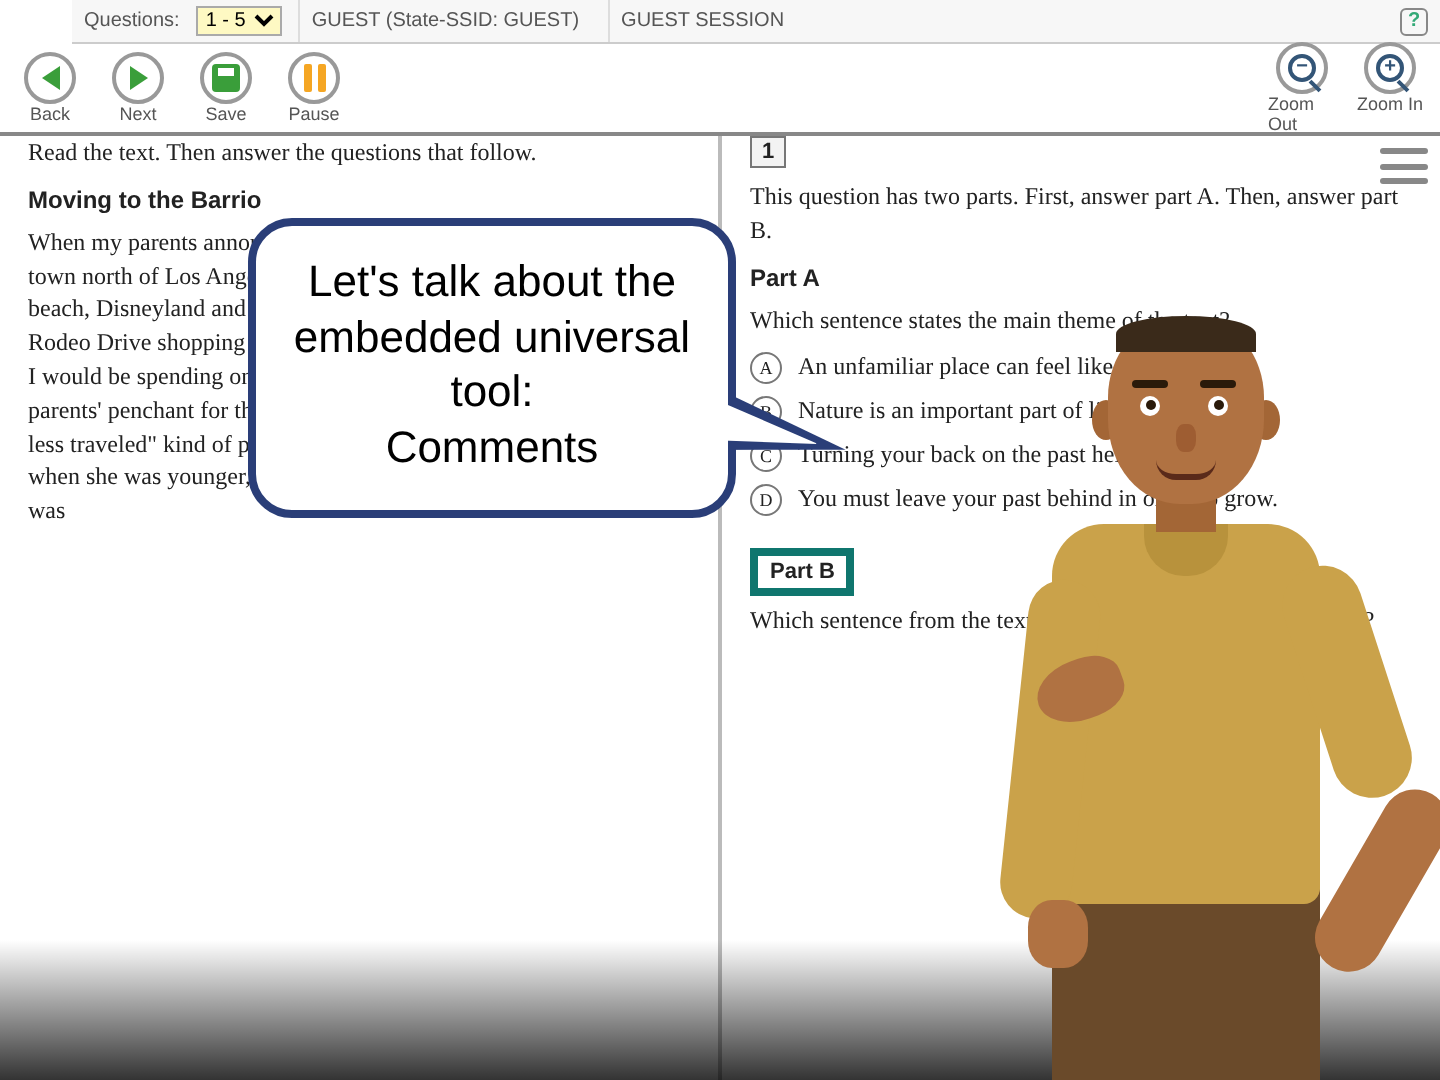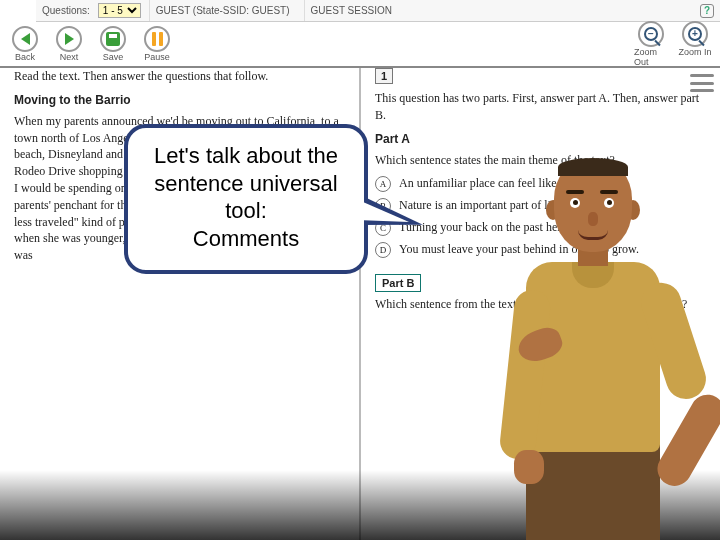--- a/index.html
+++ b/index.html
@@ -99,7 +99,7 @@
   
   .bubble {
     position:absolute;
-    top:124px; left:124px;
+    top:109px; left:124px;
     width:244px;
     background:#fff;
     border:4px solid #2a3e78;

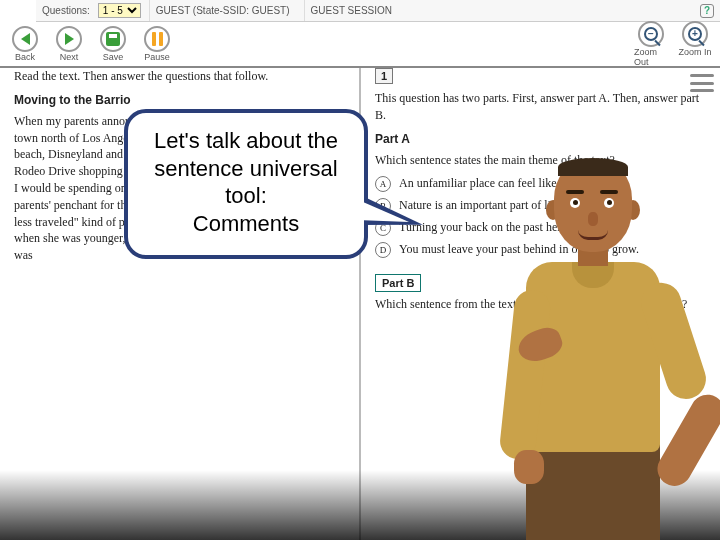--- a/index.html
+++ b/index.html
@@ -289,7 +289,7 @@
 
 <div class="bubble">
   <div>Let's talk about the</div>
-  <div>sentence universal</div>
+  <div>embedded universal</div>
   <div>tool:</div>
   <div>Comments</div>
 </div>

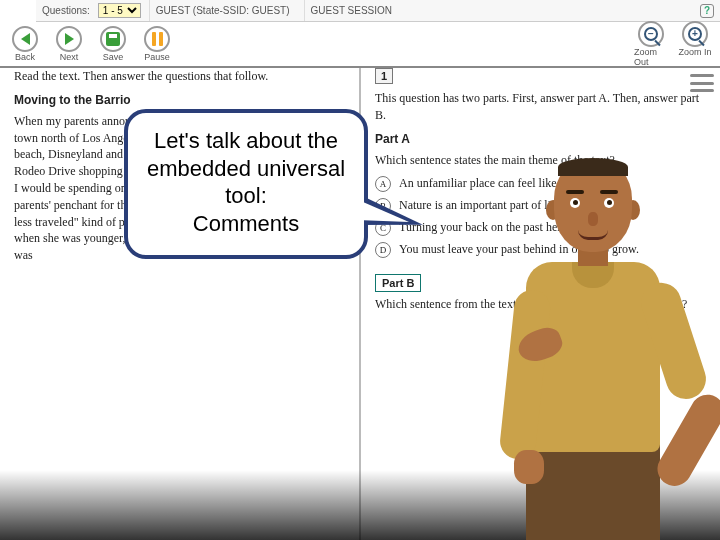--- a/index.html
+++ b/index.html
@@ -94,7 +94,7 @@
     display:flex;align-items:center;justify-content:center;
     font-size:9px; flex-shrink:0;
   }
-  .partb-box { display:inline-block; border:1px solid #0f766e; padding:2px 6px; font-weight:bold; margin:10px 0 4px 0; font-size:11px;}
+  .partb-box { display:inline-block; border:4px solid #0f766e; padding:2px 6px; font-weight:bold; margin:10px 0 4px 0; font-size:11px;}
 
   
   .bubble {

